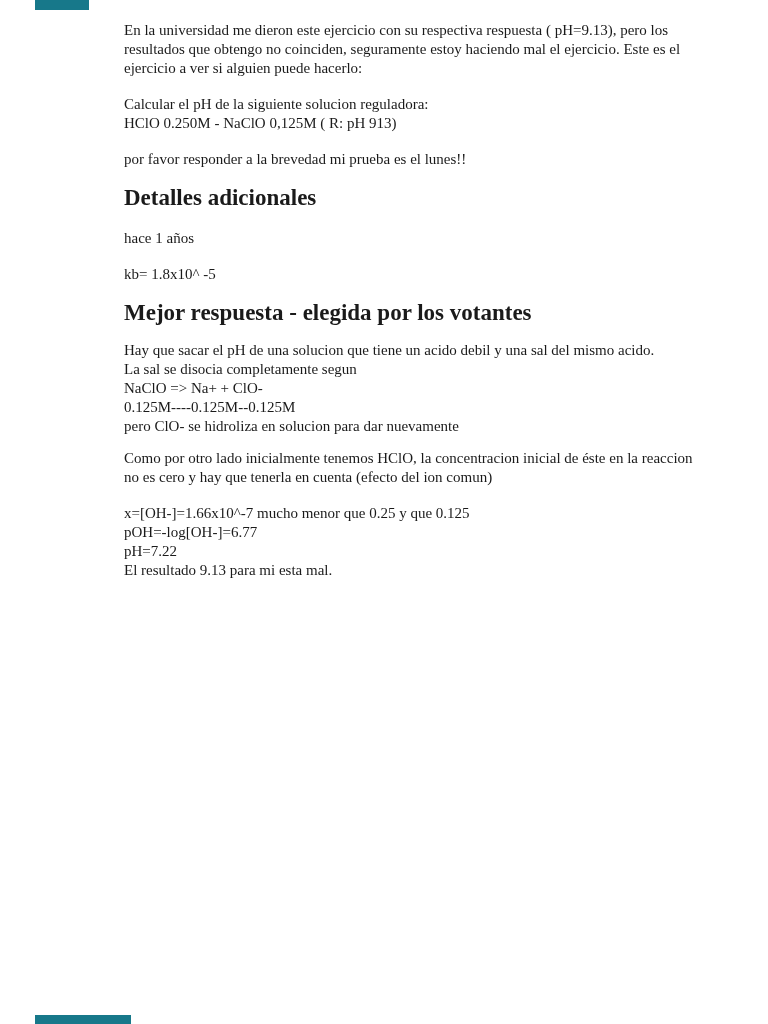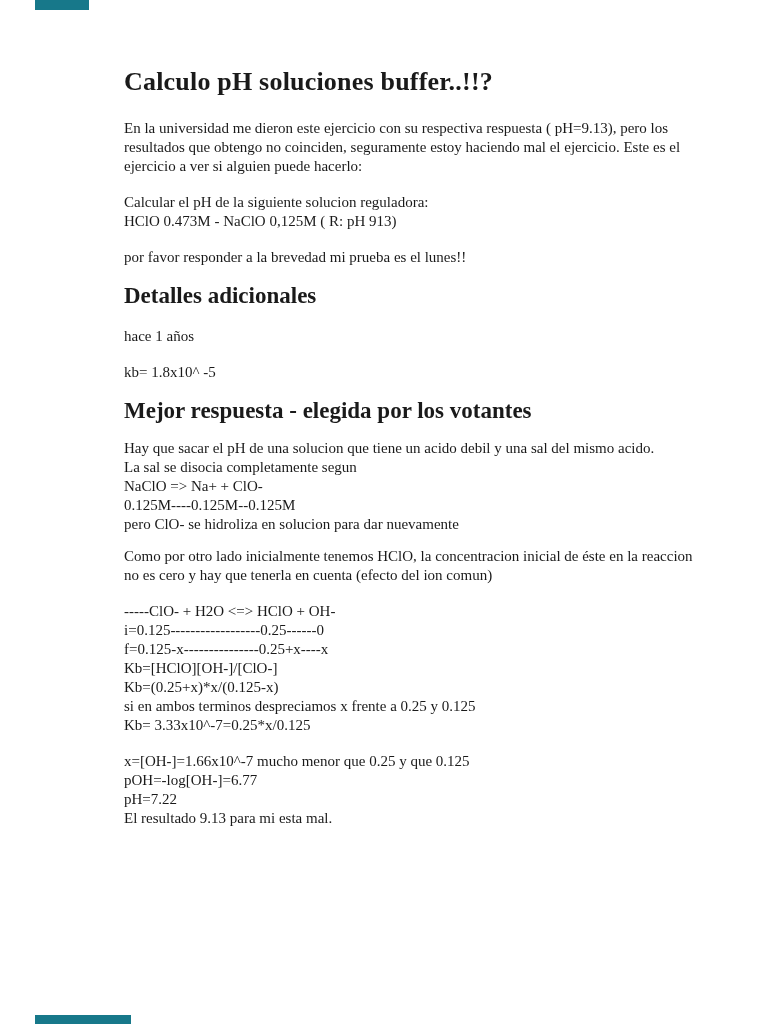--- a/index.html
+++ b/index.html
@@ -74,7 +74,6 @@
 
   <div class="content">
 
-    <h1 class="doc-title">Calculo pH soluciones buffer..!!?</h1>
 
     <p class="after-title">En la universidad me dieron este ejercicio con su respectiva respuesta ( pH=9.13), pero los
 resultados que obtengo no coinciden, seguramente estoy haciendo mal el ejercicio. Este es el

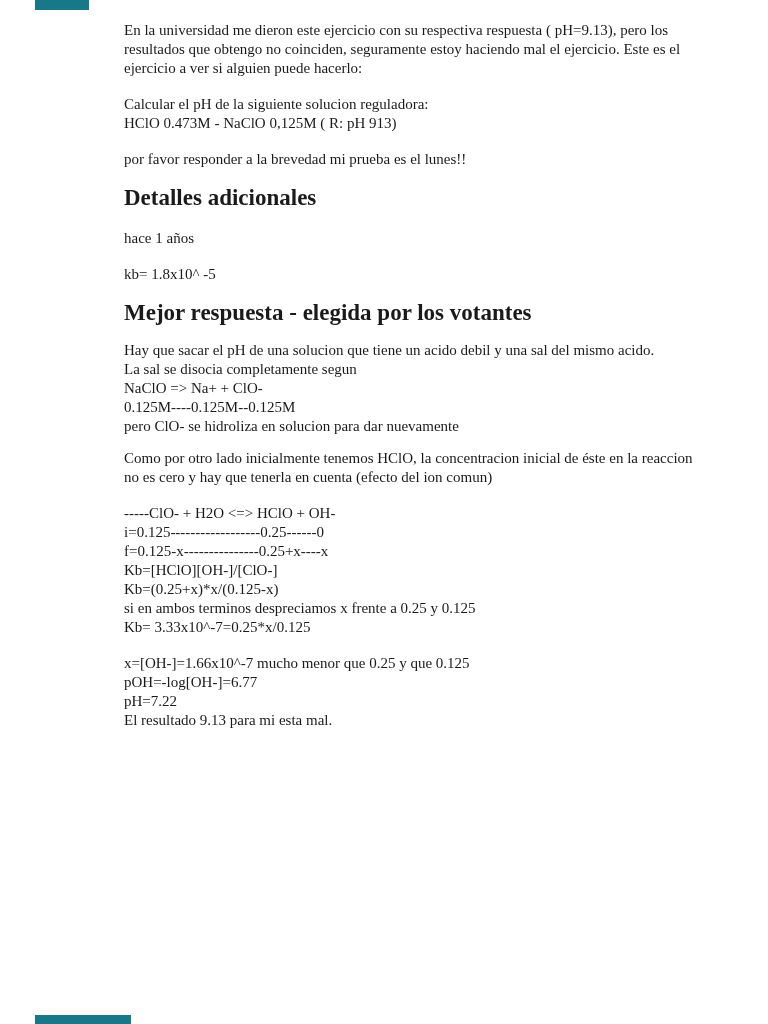--- a/index.html
+++ b/index.html
@@ -80,7 +80,7 @@
 ejercicio a ver si alguien puede hacerlo:</p>
 
     <p>Calcular el pH de la siguiente solucion reguladora:
-HClO 0.473M - NaClO 0,125M ( R: pH 913)</p>
+HClO 0.250M - NaClO 0,125M ( R: pH 913)</p>
 
     <p>por favor responder a la brevedad mi prueba es el lunes!!</p>
 

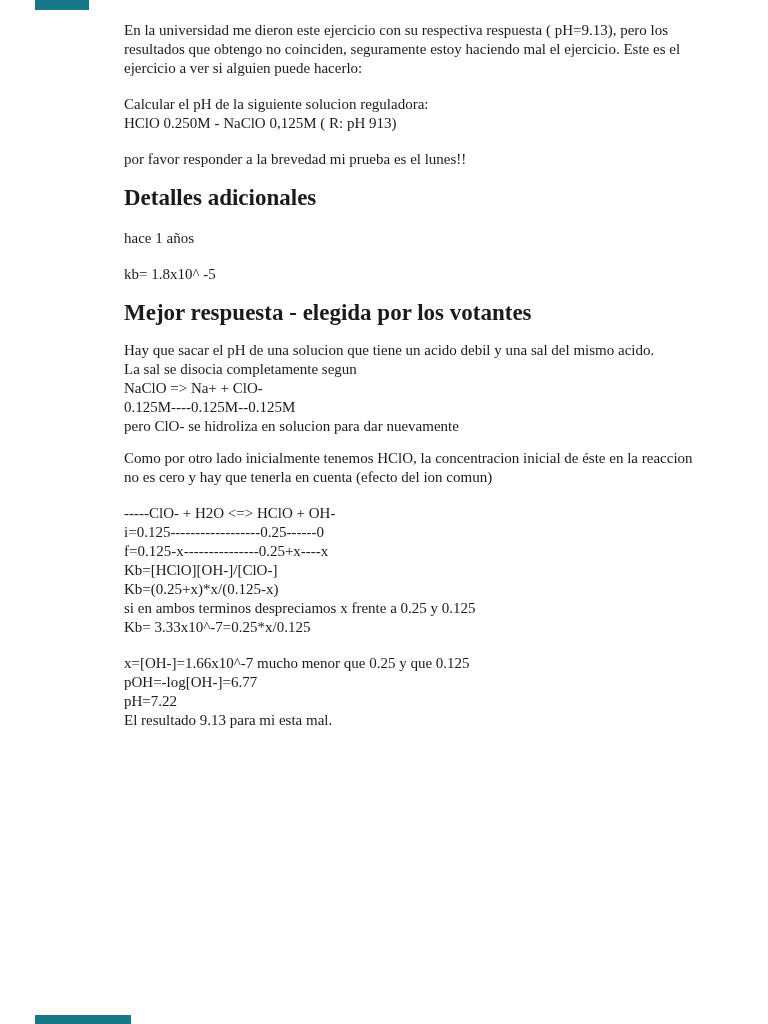--- a/index.html
+++ b/index.html
@@ -103,13 +103,6 @@
     <p class="tight-13">Como por otro lado inicialmente tenemos HClO, la concentracion inicial de éste en la reaccion
 no es cero y hay que tenerla en cuenta (efecto del ion comun)</p>
 
-    <p>-----ClO- + H2O &lt;=&gt; HClO + OH-
-i=0.125------------------0.25------0
-f=0.125-x---------------0.25+x----x
-Kb=[HClO][OH-]/[ClO-]
-Kb=(0.25+x)*x/(0.125-x)
-si en ambos terminos despreciamos x frente a 0.25 y 0.125
-Kb= 3.33x10^-7=0.25*x/0.125</p>
 
     <p>x=[OH-]=1.66x10^-7 mucho menor que 0.25 y que 0.125
 pOH=-log[OH-]=6.77

